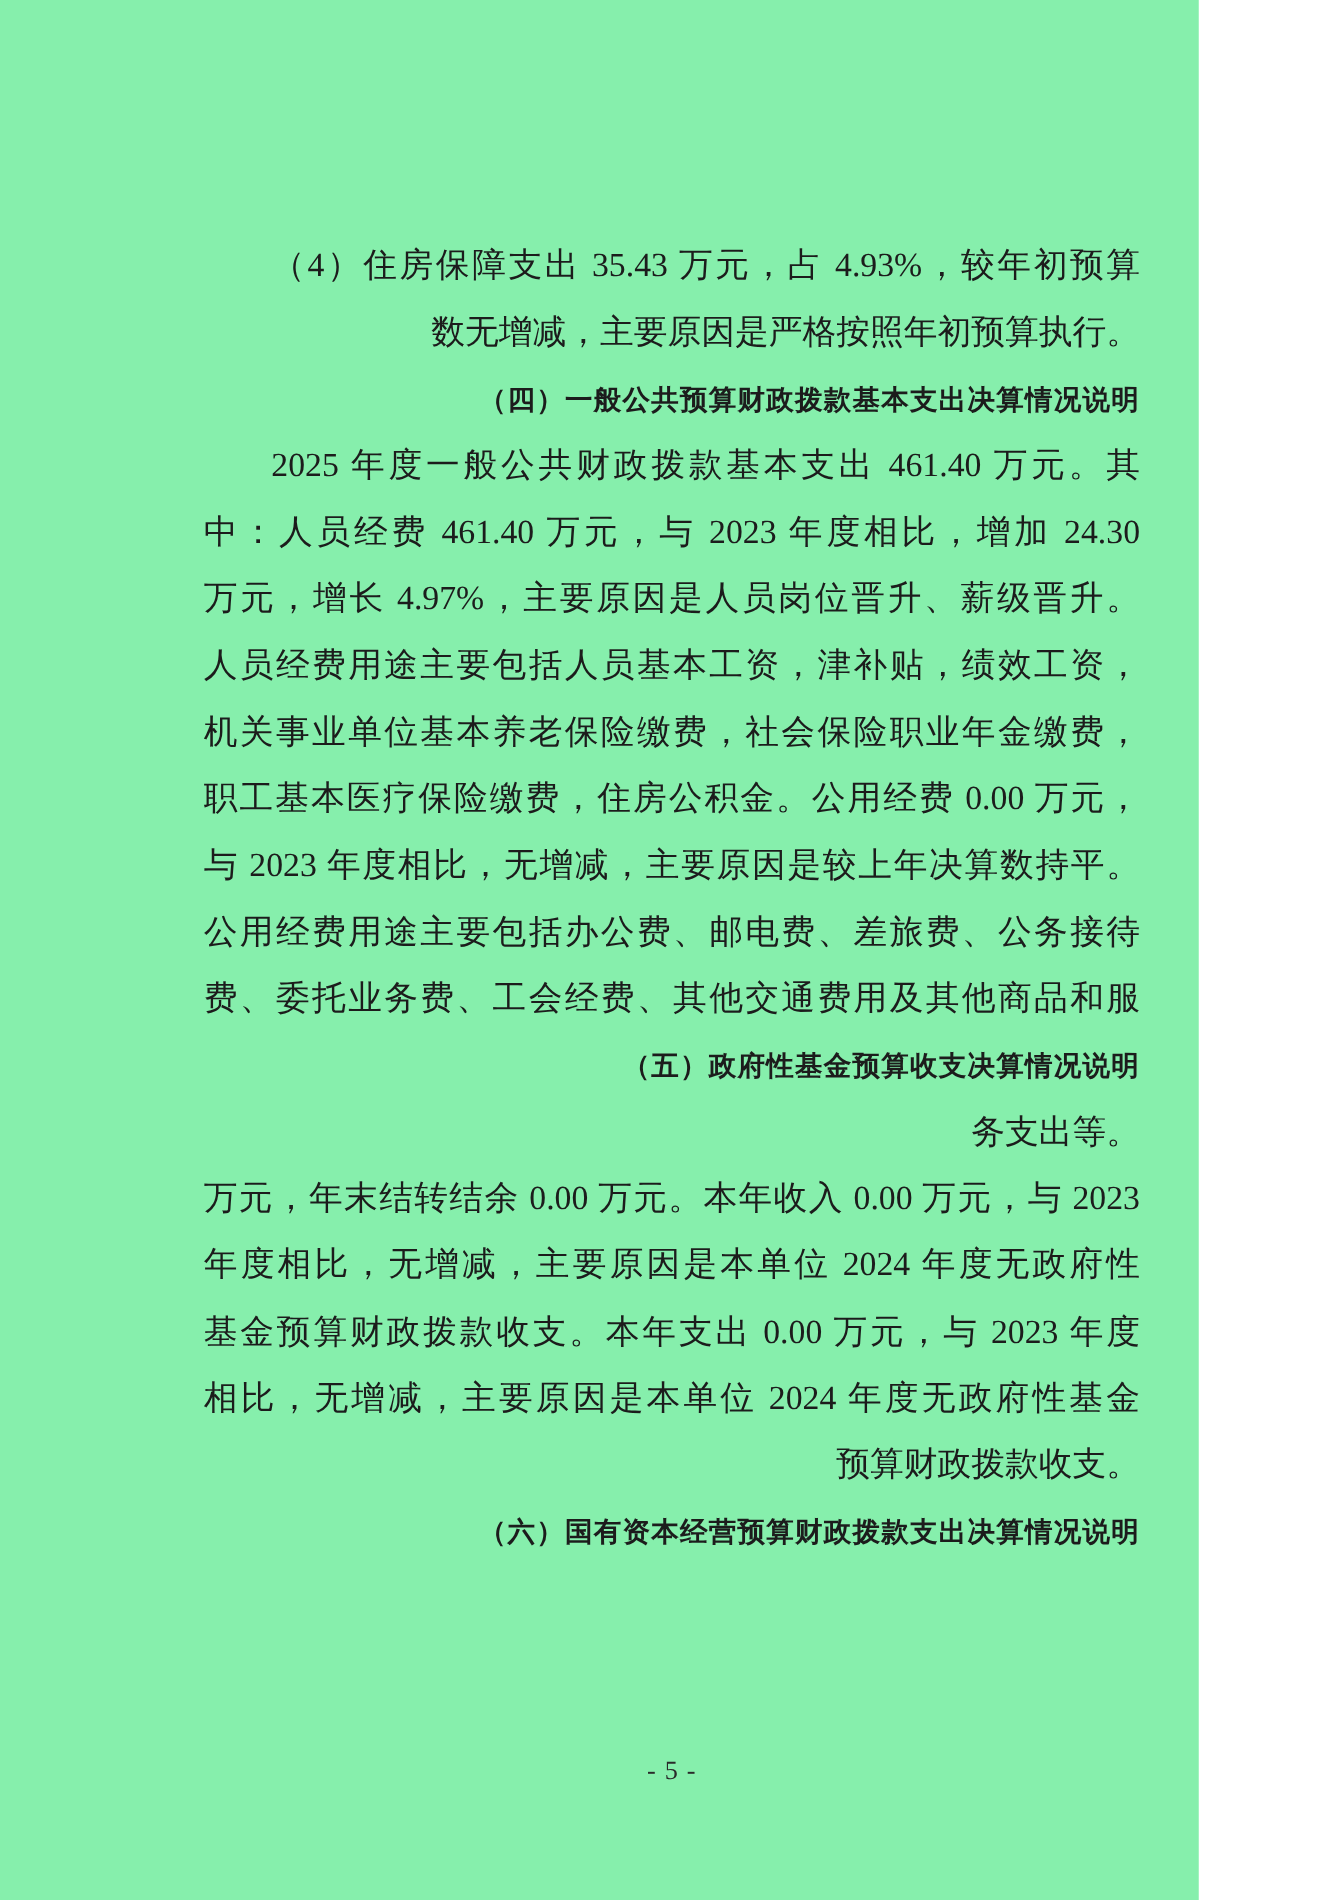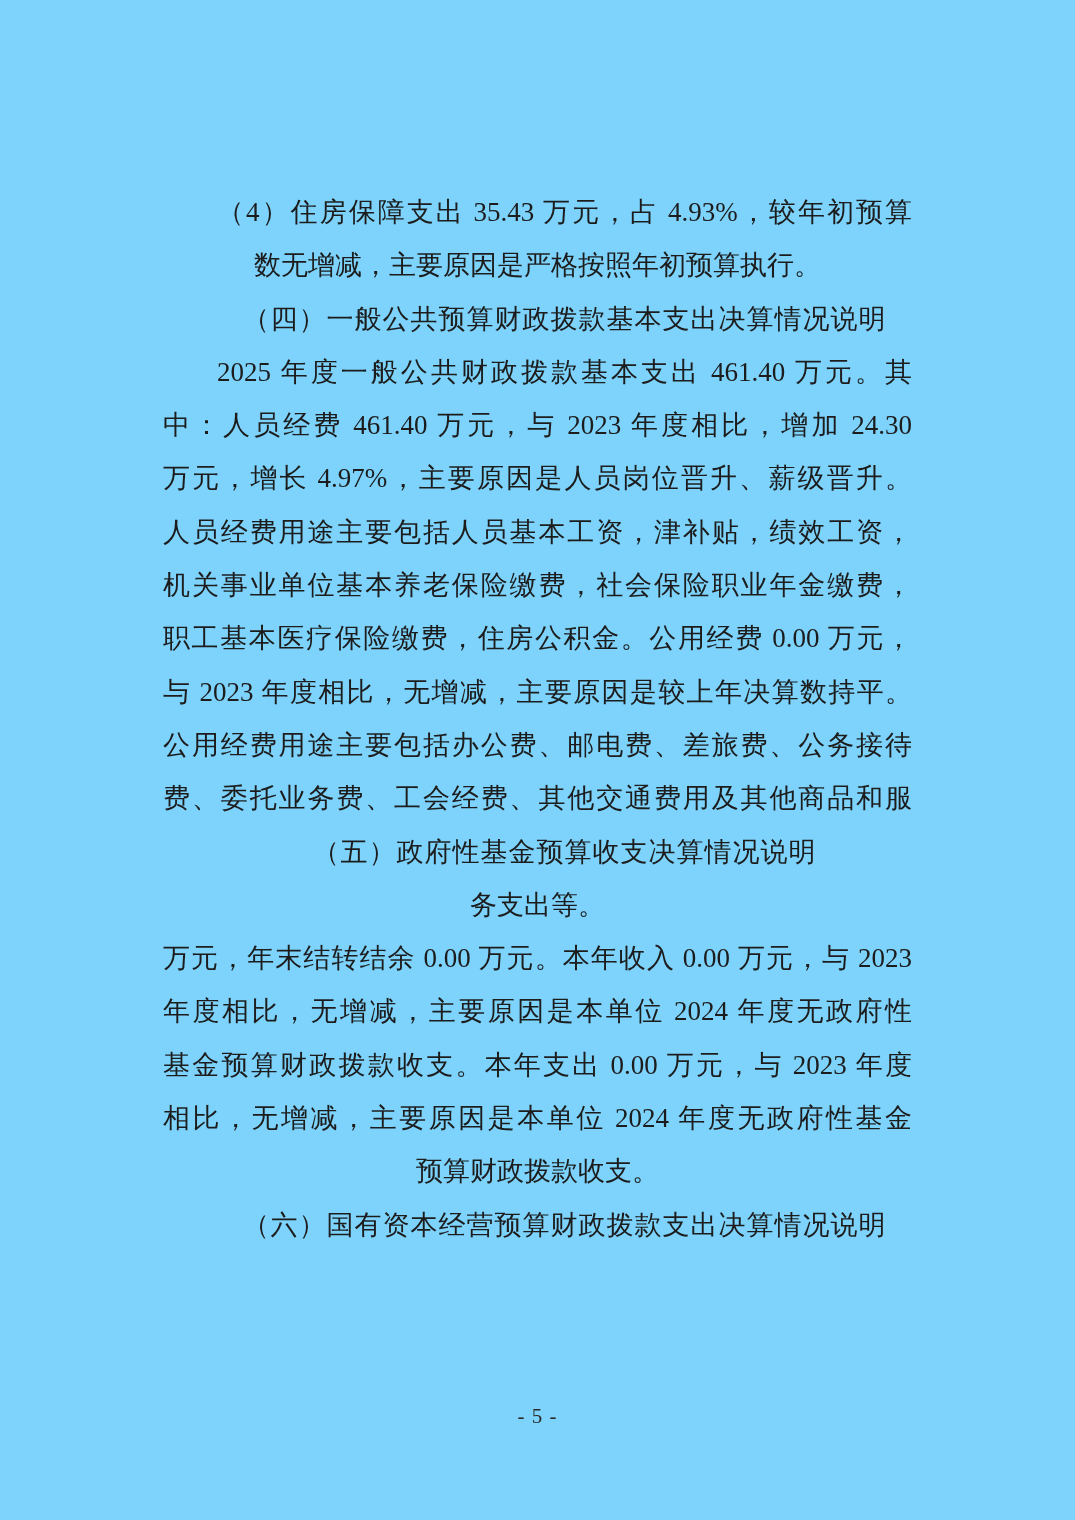--- a/index.html
+++ b/index.html
@@ -17,9 +17,9 @@
   .page {
     position: absolute;
     left: 0; top: 0;
-    width: 1075px;
+    width: 959px;
     height: 1520px;
-    background: #7dd3fc;
+    background: #86efac;
   }
   .content {
     position: absolute;

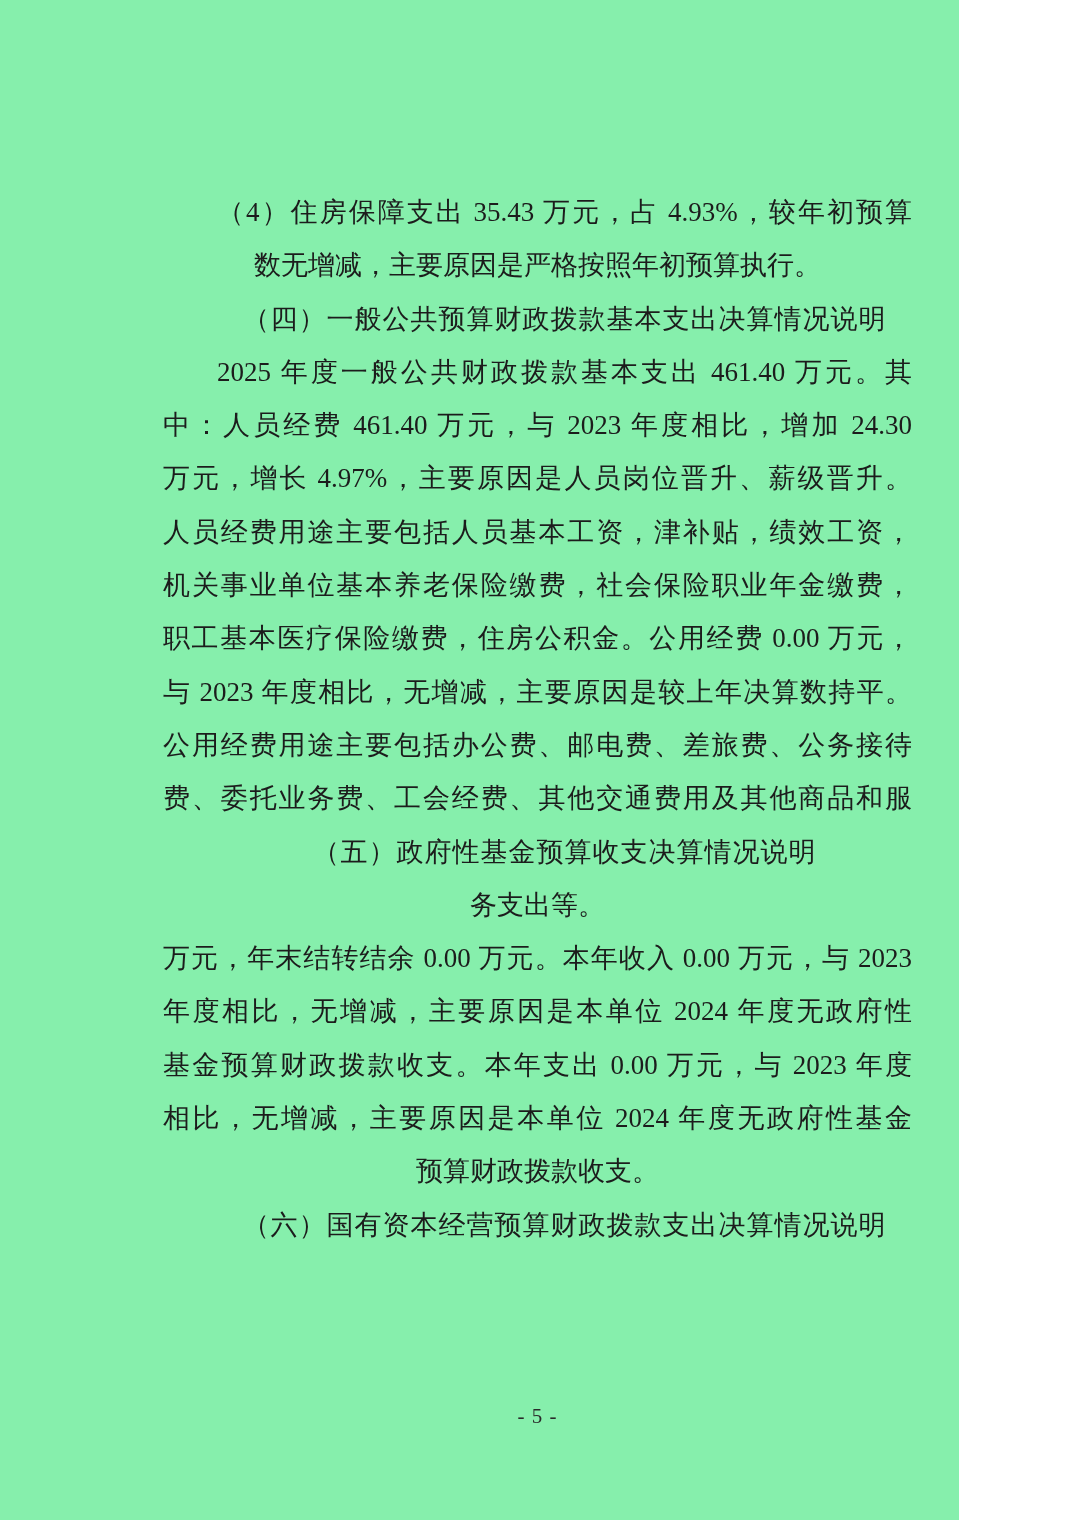--- a/index.html
+++ b/index.html
@@ -32,7 +32,7 @@
     line-height: 53.3px;
     font-size: 27px;
     overflow: hidden;
-    text-align: center;
+    text-align: right;
   }
   .line.justify {
     text-align: justify;

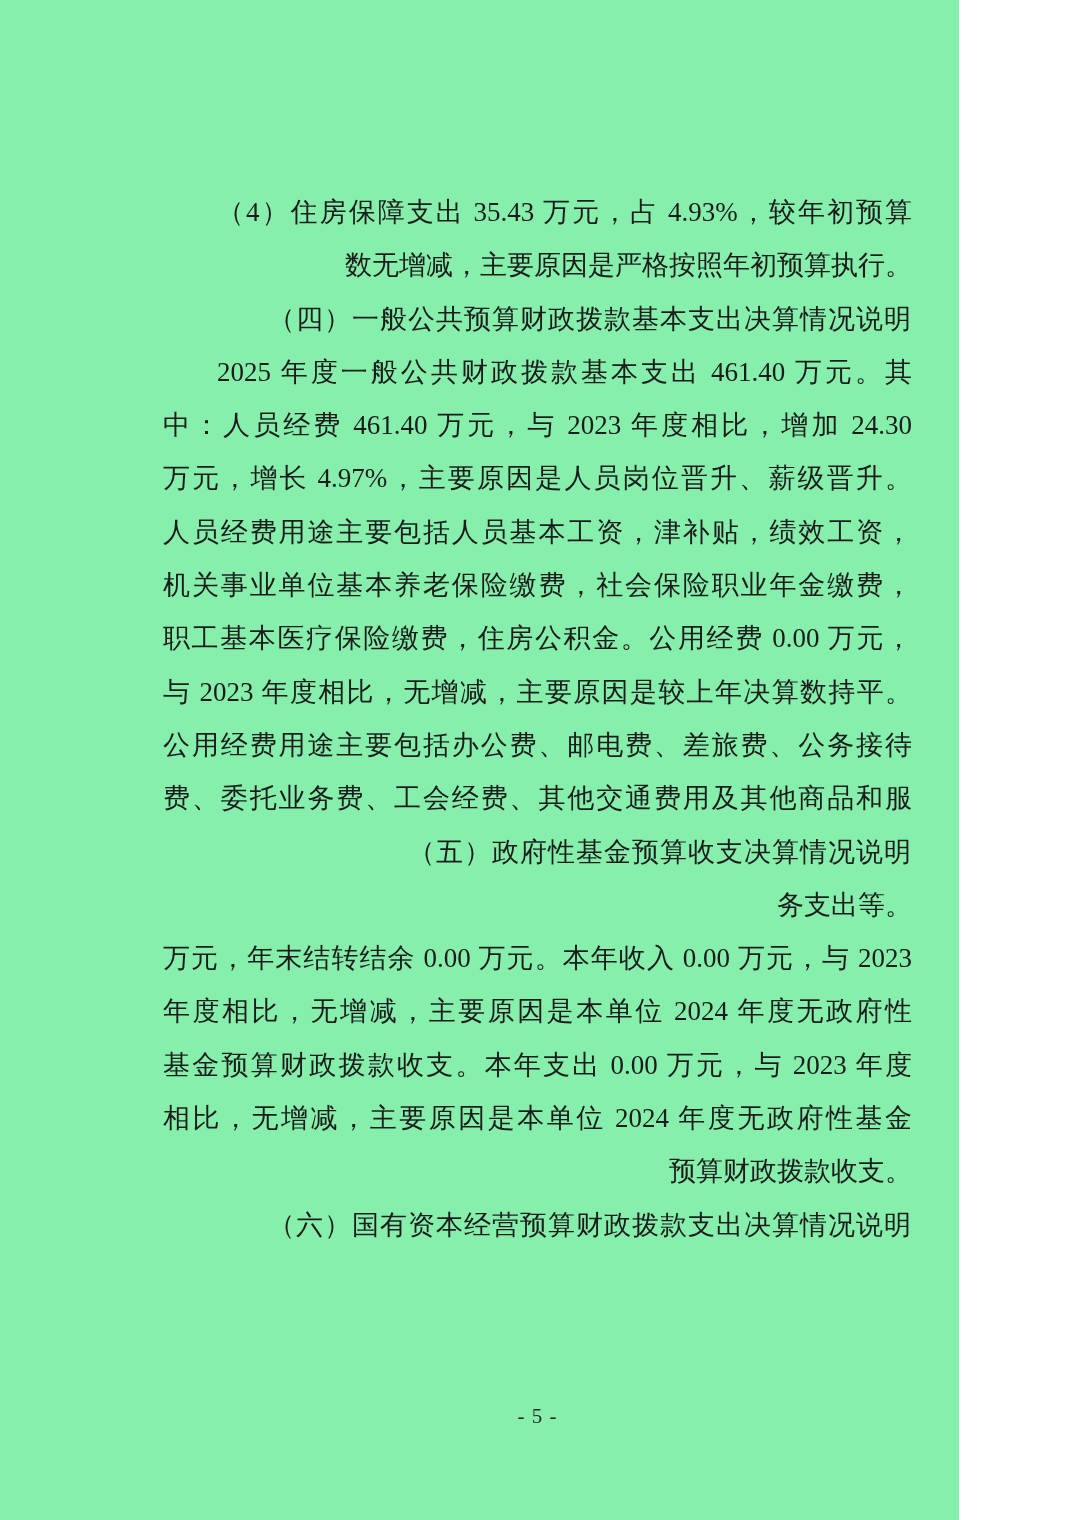--- a/index.html
+++ b/index.html
@@ -43,8 +43,8 @@
     text-indent: 2em;
   }
   .line.heading {
-    font-weight: 400;
-    font-size: 27px;
+    font-weight: 700;
+    font-size: 22px;
     letter-spacing: 1px;
   }
   .footer {

